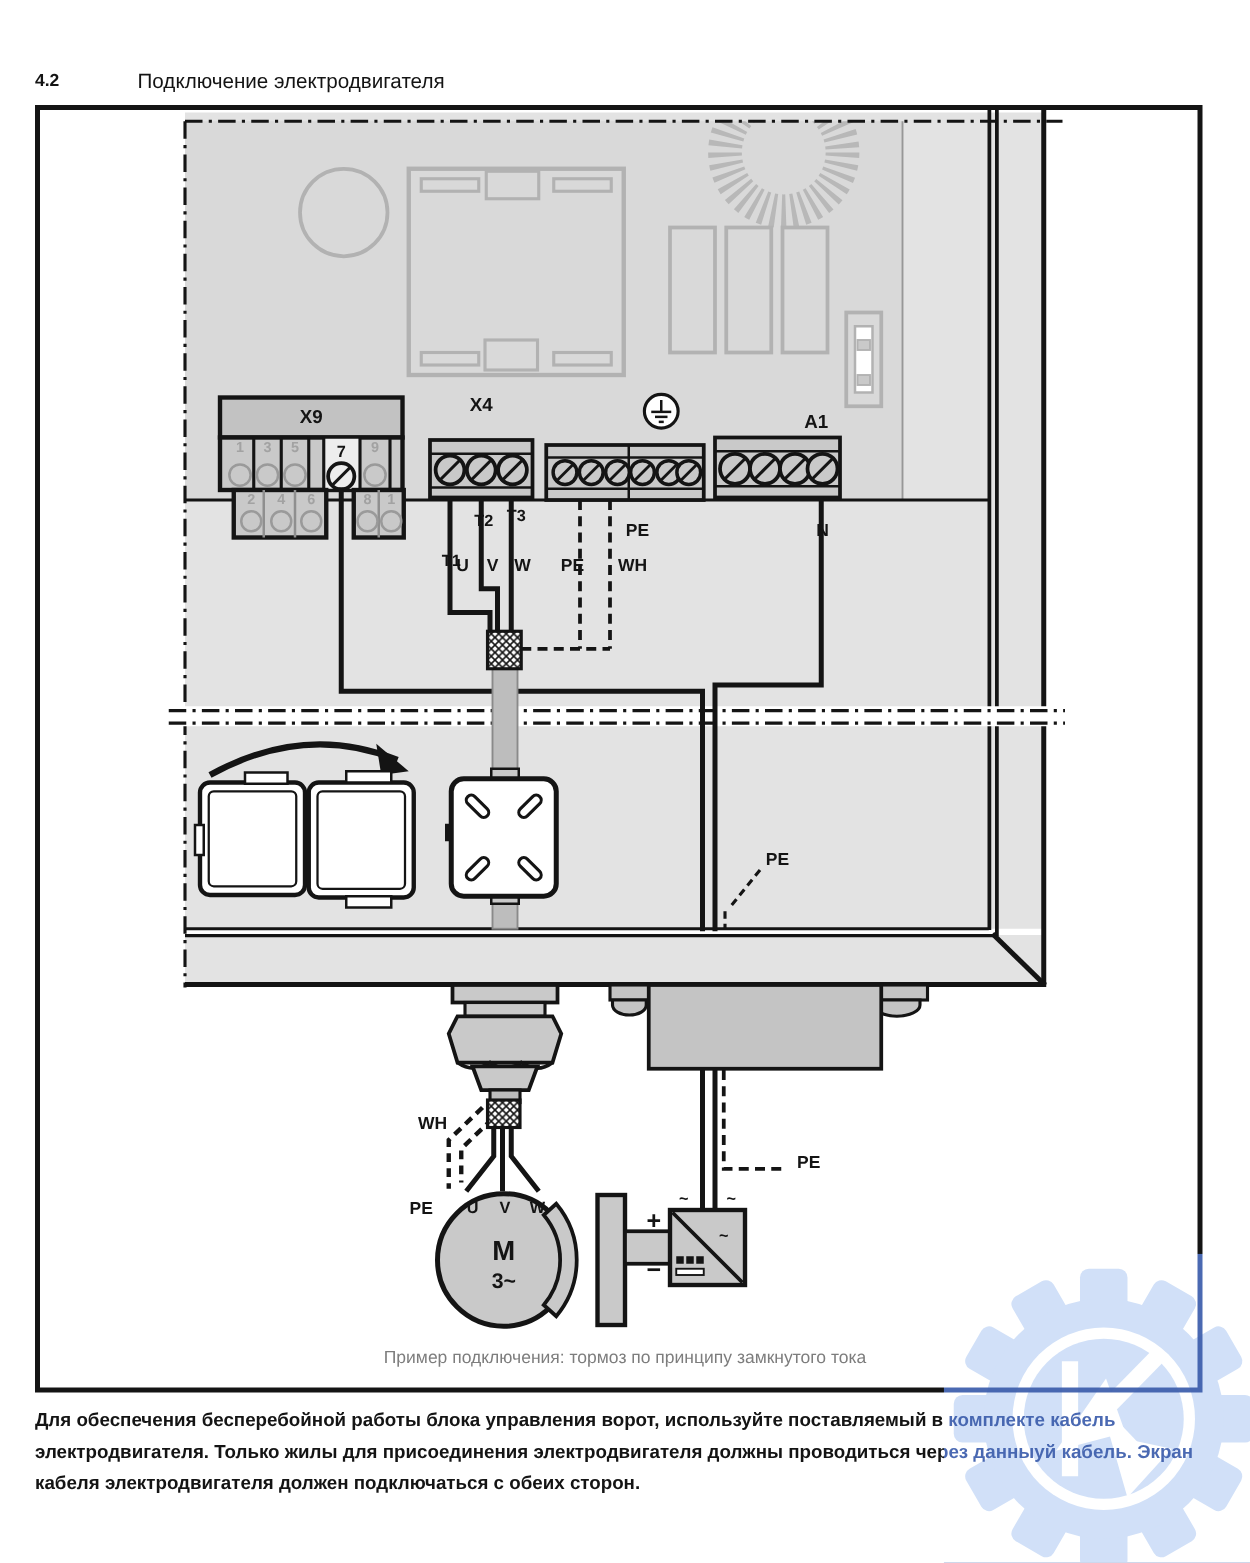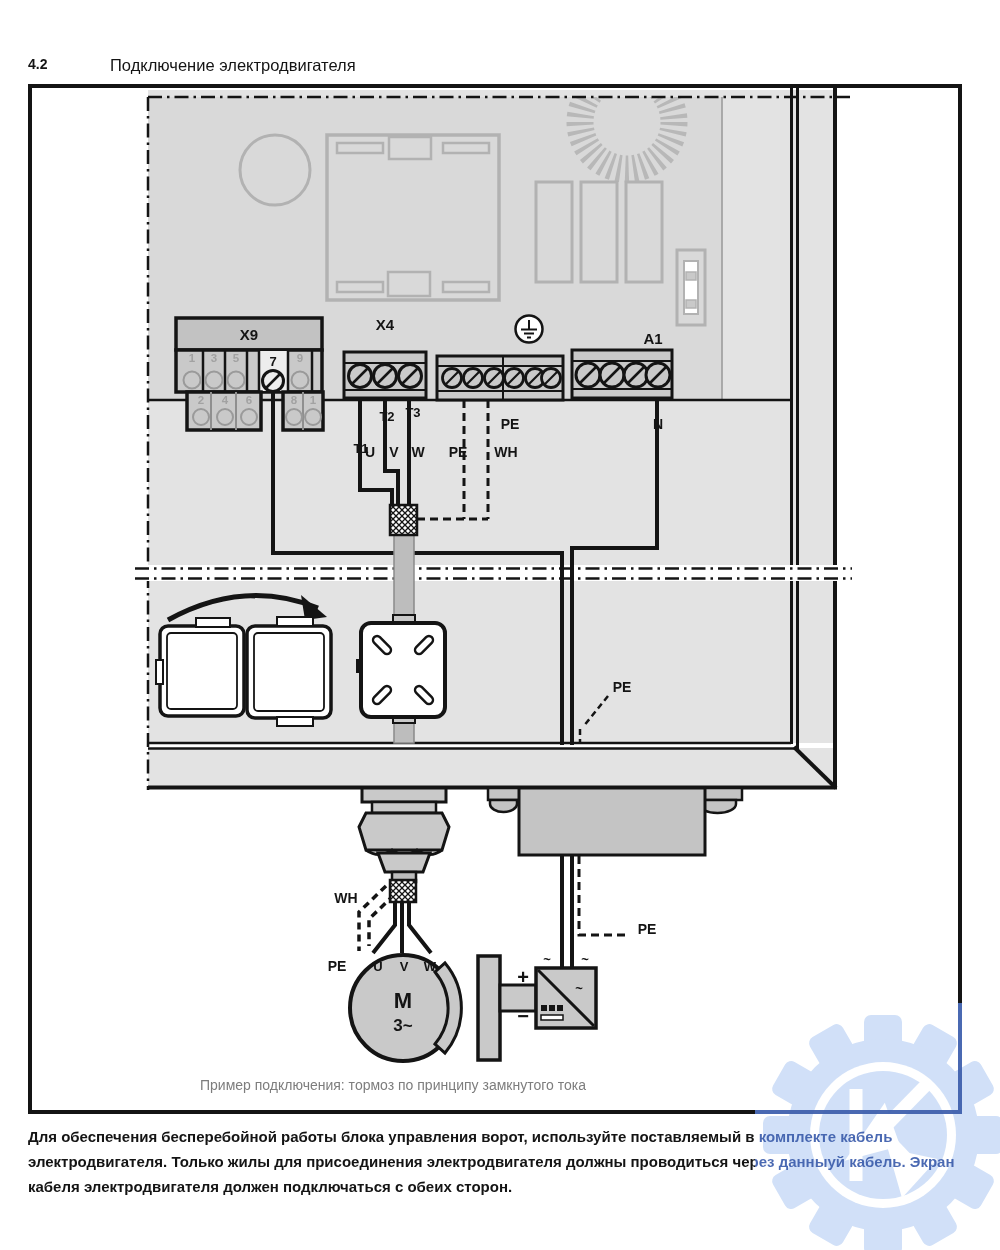--- a/index.html
+++ b/index.html
@@ -13,7 +13,7 @@
   #sec-title{position:absolute;left:110px;top:56px;font-size:16.5px;font-weight:normal;}
   #frame{position:absolute;left:28px;top:84px;width:934px;height:1030px;
          border:4px solid #141414;box-sizing:border-box;}
-  #caption{position:absolute;left:200px;top:1077px;width:600px;text-align:left;
+  #caption{position:absolute;left:200px;top:1077px;width:600px;text-align:center;
            font-size:14px;color:#7d7d7d;}
   #note{position:absolute;left:28px;top:1124px;width:942px;font-size:15px;font-weight:bold;
         line-height:25px;}

